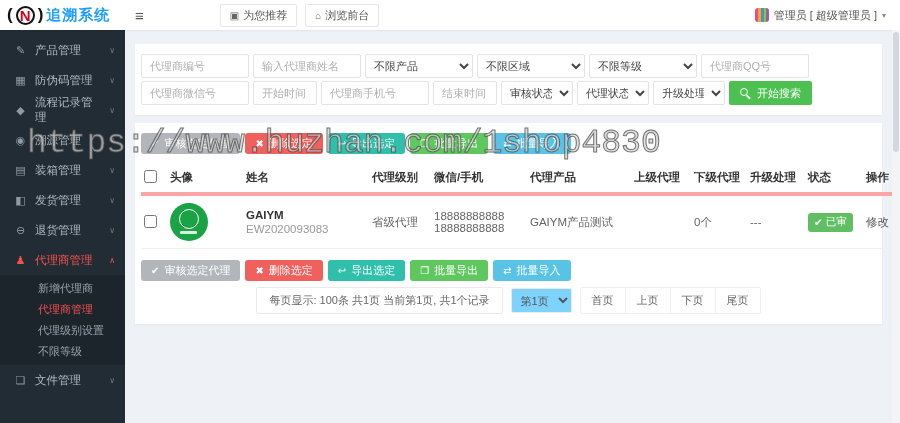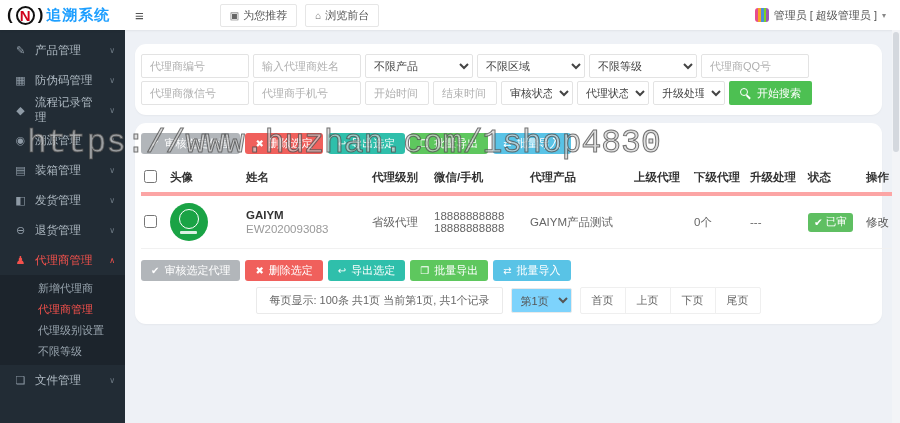--- a/index.html
+++ b/index.html
@@ -32,7 +32,7 @@
 
   
   .main { position:absolute; left:125px; top:30px; right:8px; bottom:0; padding:14px 10px 0 10px; }
-  .card { background:#fff; border-radius:11px; box-shadow:0 1px 2px rgba(0,0,0,.04); }
+  .card { background:#fff; border-radius:0; box-shadow:0 1px 2px rgba(0,0,0,.04); }
   .filter-card { padding:7px 6px; margin-bottom:8px; }
   .filter-row { display:flex; gap:4px; margin:3px 0; }
   .f { height:24px; border:1px solid #e3e3e3; border-radius:2px; font-size:11px; padding:0 8px; color:#555; background:#fff; outline:none; }

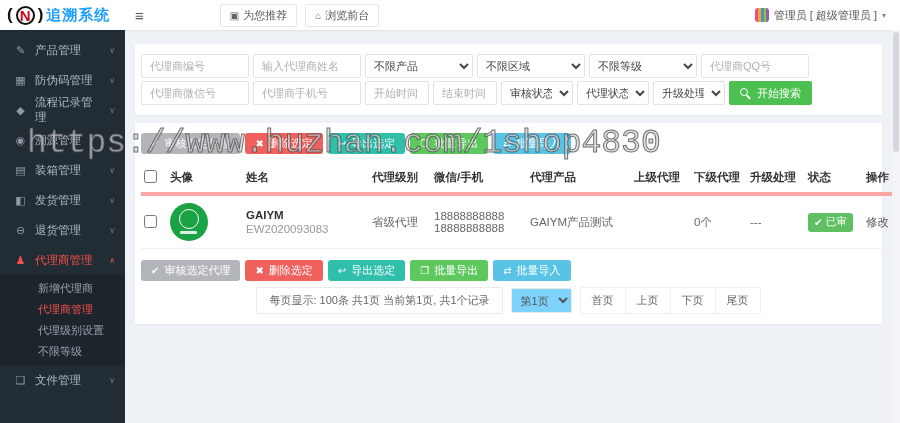--- a/index.html
+++ b/index.html
@@ -179,8 +179,8 @@
     </div>
     <div class="filter-row">
       <input class="f w108" placeholder="代理商微信号" style="">
+      <input class="f w64" placeholder="开始时间" style="">
       <input class="f w108" placeholder="代理商手机号" style="">
-      <input class="f w64" placeholder="开始时间" style="">
       <input class="f w64" placeholder="结束时间" style="">
       <select class="f w72"><option>审核状态</option></select>
       <select class="f w72"><option>代理状态</option></select>

